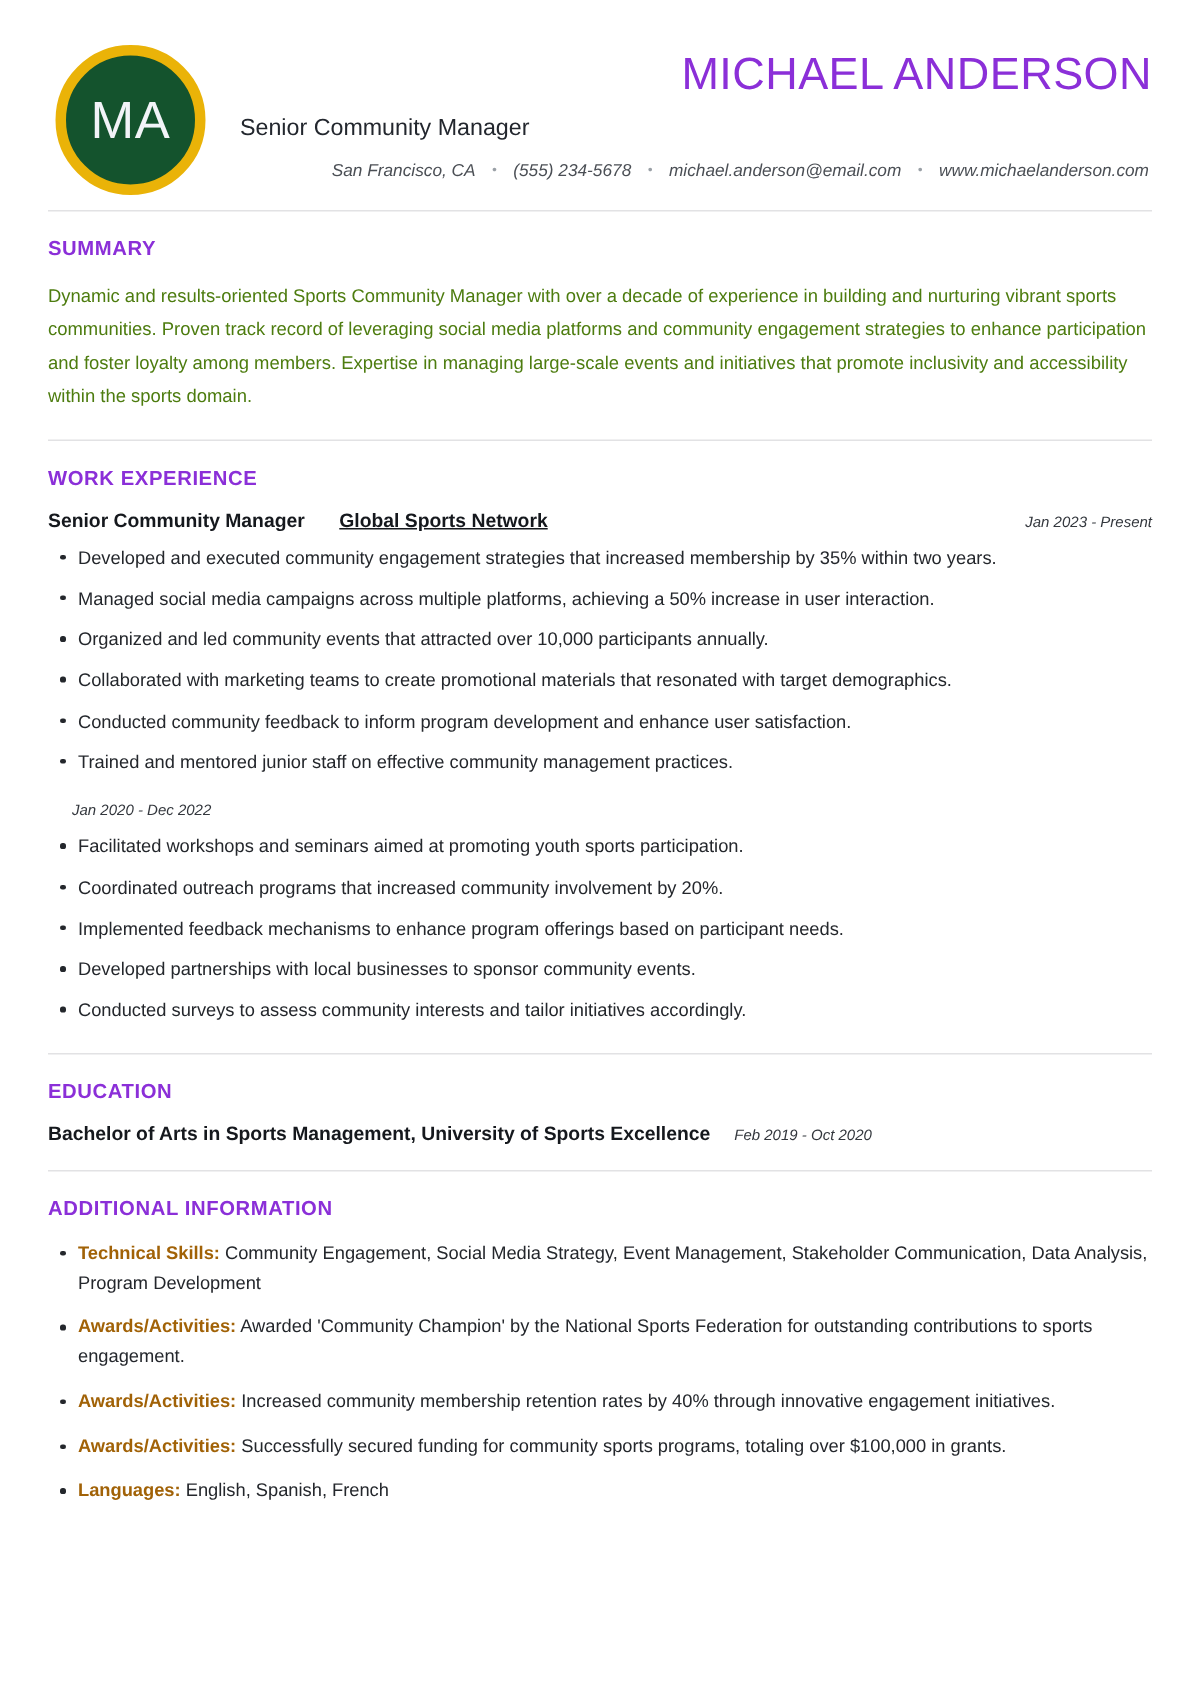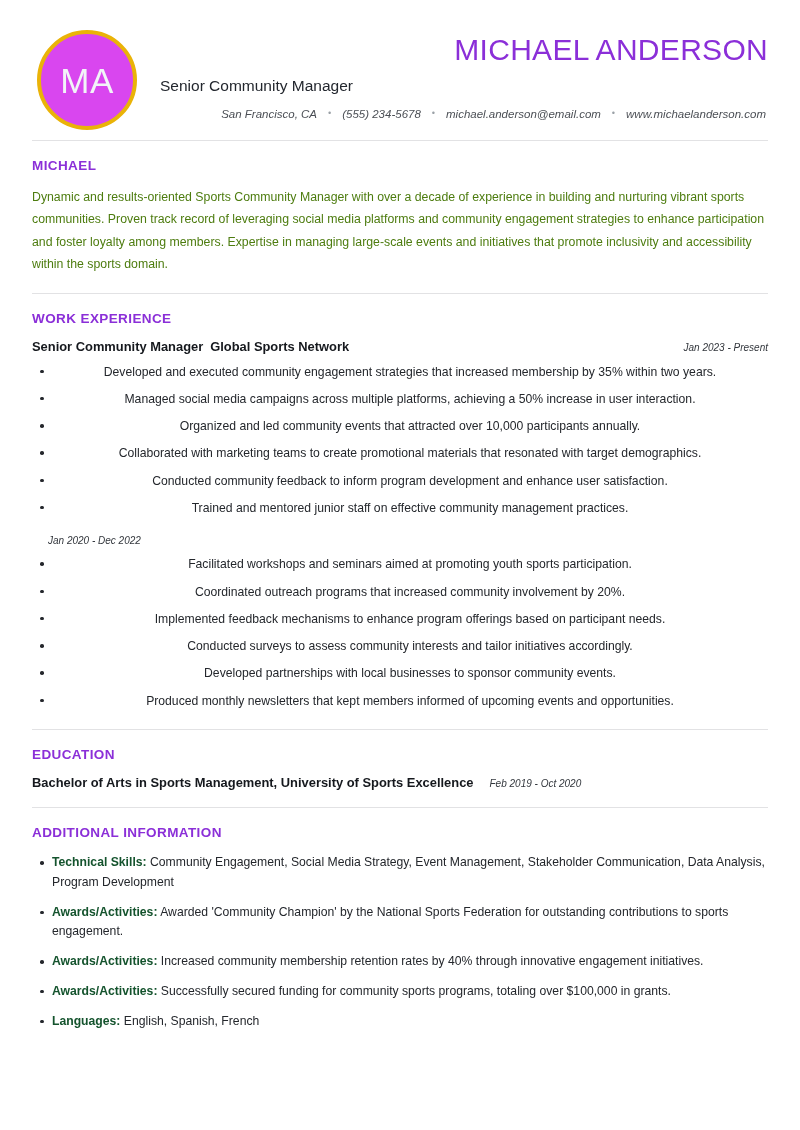--- a/index.html
+++ b/index.html
@@ -36,8 +36,8 @@
     height: 100px;
     min-width: 100px;
     border-radius: 50%;
-    background: #d946ef;
-    border: 4px solid #eab308;
+    background: #14532d;
+    border: 7px solid #eab308;
     box-sizing: border-box;
     display: flex;
     align-items: center;

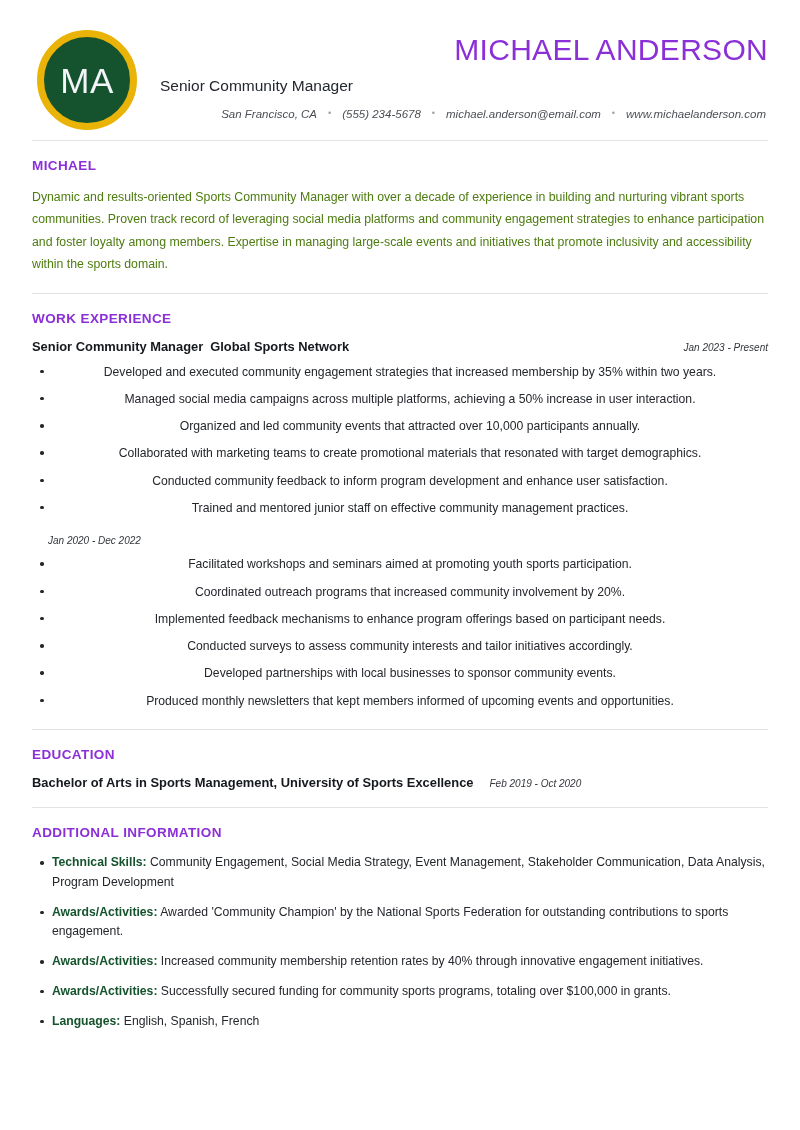--- a/index.html
+++ b/index.html
@@ -227,7 +227,7 @@
   <div class="divider"></div>
 
   <div class="section section-bottom-pad">
-    <div class="section-title">MICHAEL</div>
+    <div class="section-title">SUMMARY</div>
     <div class="summary-text">Dynamic and results-oriented Sports Community Manager with over a decade of experience in building and nurturing vibrant sports communities. Proven track record of leveraging social media platforms and community engagement strategies to enhance participation and foster loyalty among members. Expertise in managing large-scale events and initiatives that promote inclusivity and accessibility within the sports domain.</div>
   </div>
 

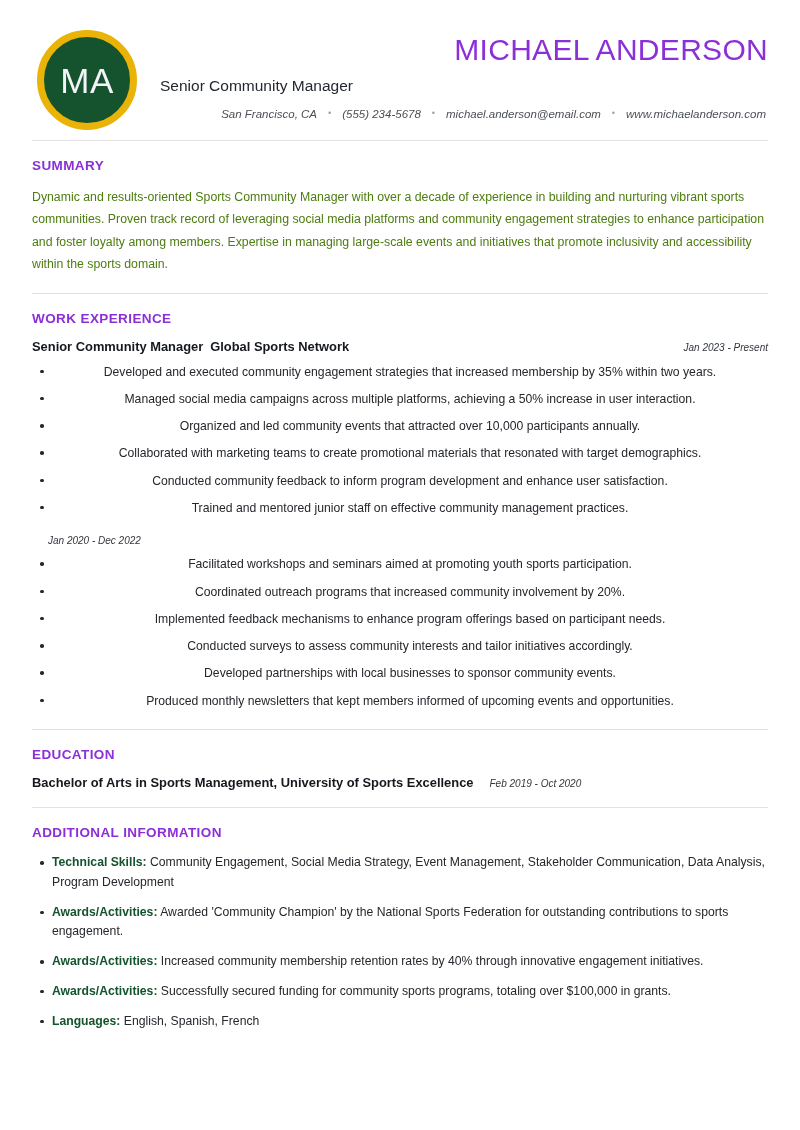--- a/index.html
+++ b/index.html
@@ -129,7 +129,7 @@
     font-weight: bold;
     color: #15181d;
   }
-  .entry-company { margin-left: 7px; }
+  .entry-company { margin-left: 23px; text-decoration: underline; }
   .entry-date {
     font-size: 10px;
     font-style: italic;

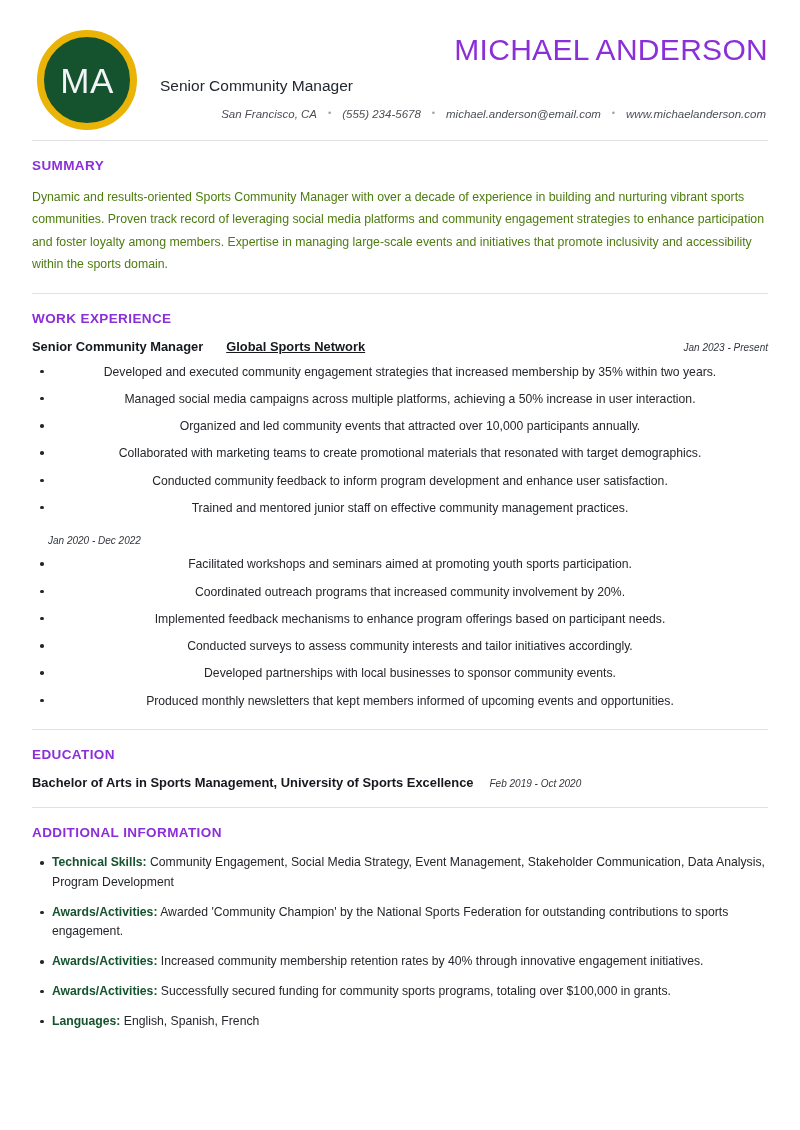--- a/index.html
+++ b/index.html
@@ -141,7 +141,6 @@
     list-style: none;
     margin: 9px 0 0 0;
     padding: 0;
-    text-align: center;
   }
   ul.bullets li {
     position: relative;

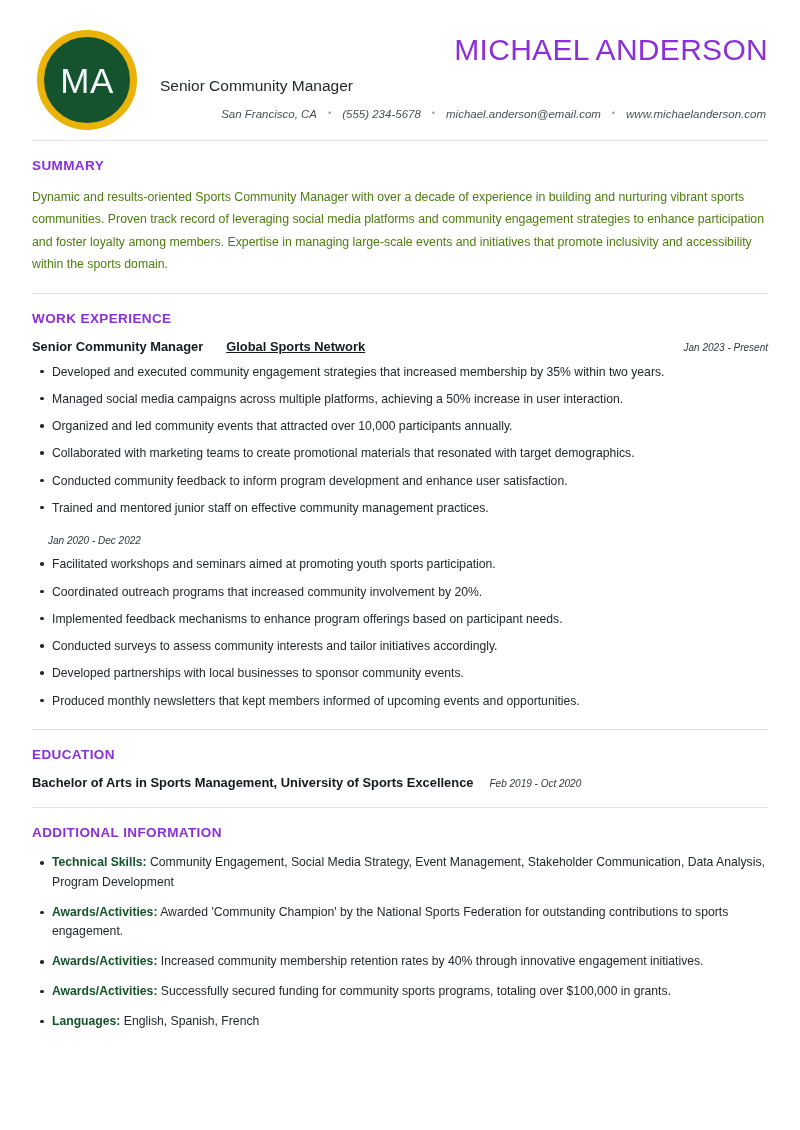--- a/index.html
+++ b/index.html
@@ -260,8 +260,8 @@
         <li>Facilitated workshops and seminars aimed at promoting youth sports participation.</li>
         <li>Coordinated outreach programs that increased community involvement by 20%.</li>
         <li>Implemented feedback mechanisms to enhance program offerings based on participant needs.</li>
+        <li>Developed partnerships with local businesses to sponsor community events.</li>
         <li>Conducted surveys to assess community interests and tailor initiatives accordingly.</li>
-        <li>Developed partnerships with local businesses to sponsor community events.</li>
         <li>Produced monthly newsletters that kept members informed of upcoming events and opportunities.</li>
       </ul>
     </div>

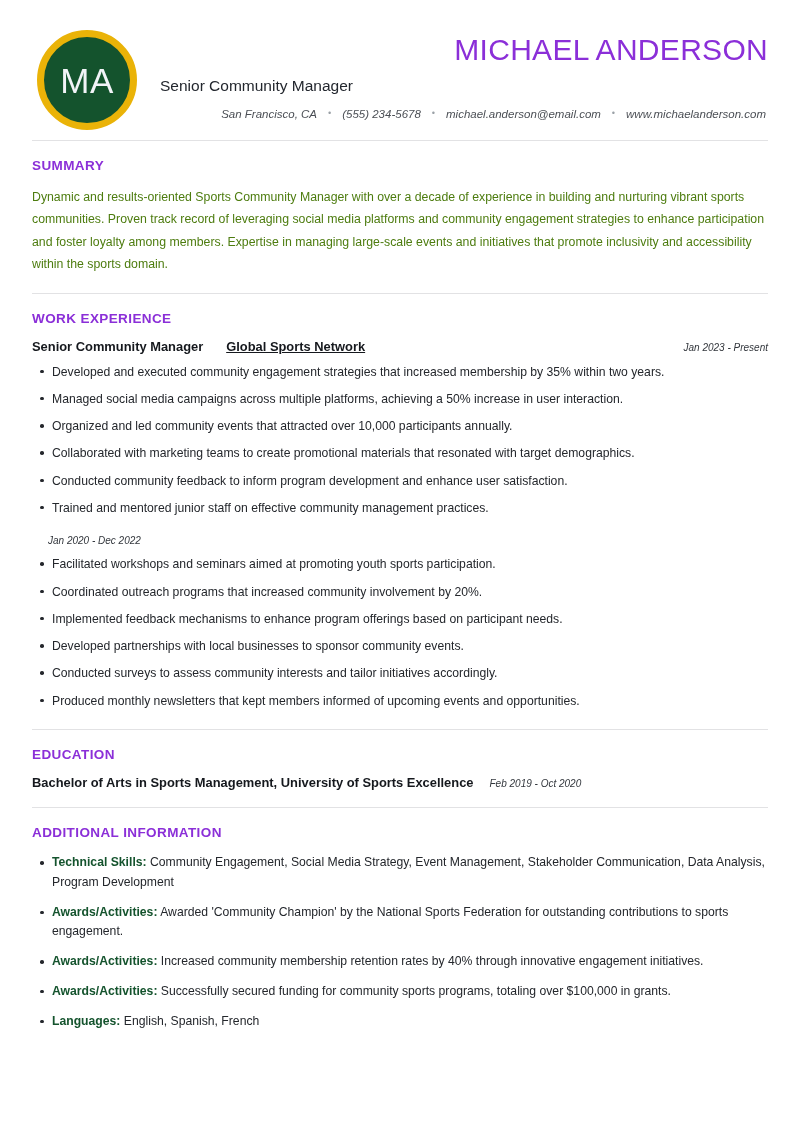--- a/index.html
+++ b/index.html
@@ -262,7 +262,6 @@
         <li>Implemented feedback mechanisms to enhance program offerings based on participant needs.</li>
         <li>Developed partnerships with local businesses to sponsor community events.</li>
         <li>Conducted surveys to assess community interests and tailor initiatives accordingly.</li>
-        <li>Produced monthly newsletters that kept members informed of upcoming events and opportunities.</li>
       </ul>
     </div>
   </div>

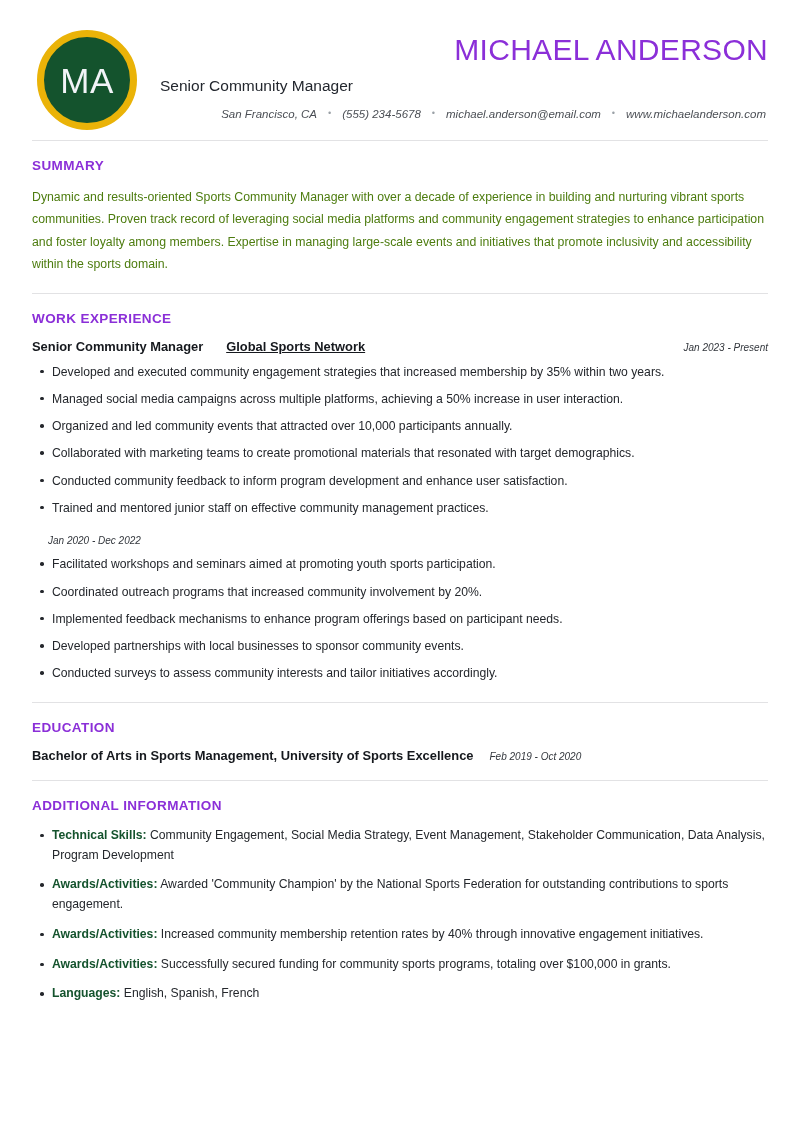--- a/index.html
+++ b/index.html
@@ -195,7 +195,7 @@
   }
   .info-label {
     font-weight: bold;
-    color: #14532d;
+    color: #a16207;
   }
   .info-value { color: #24272c; }
 </style>

